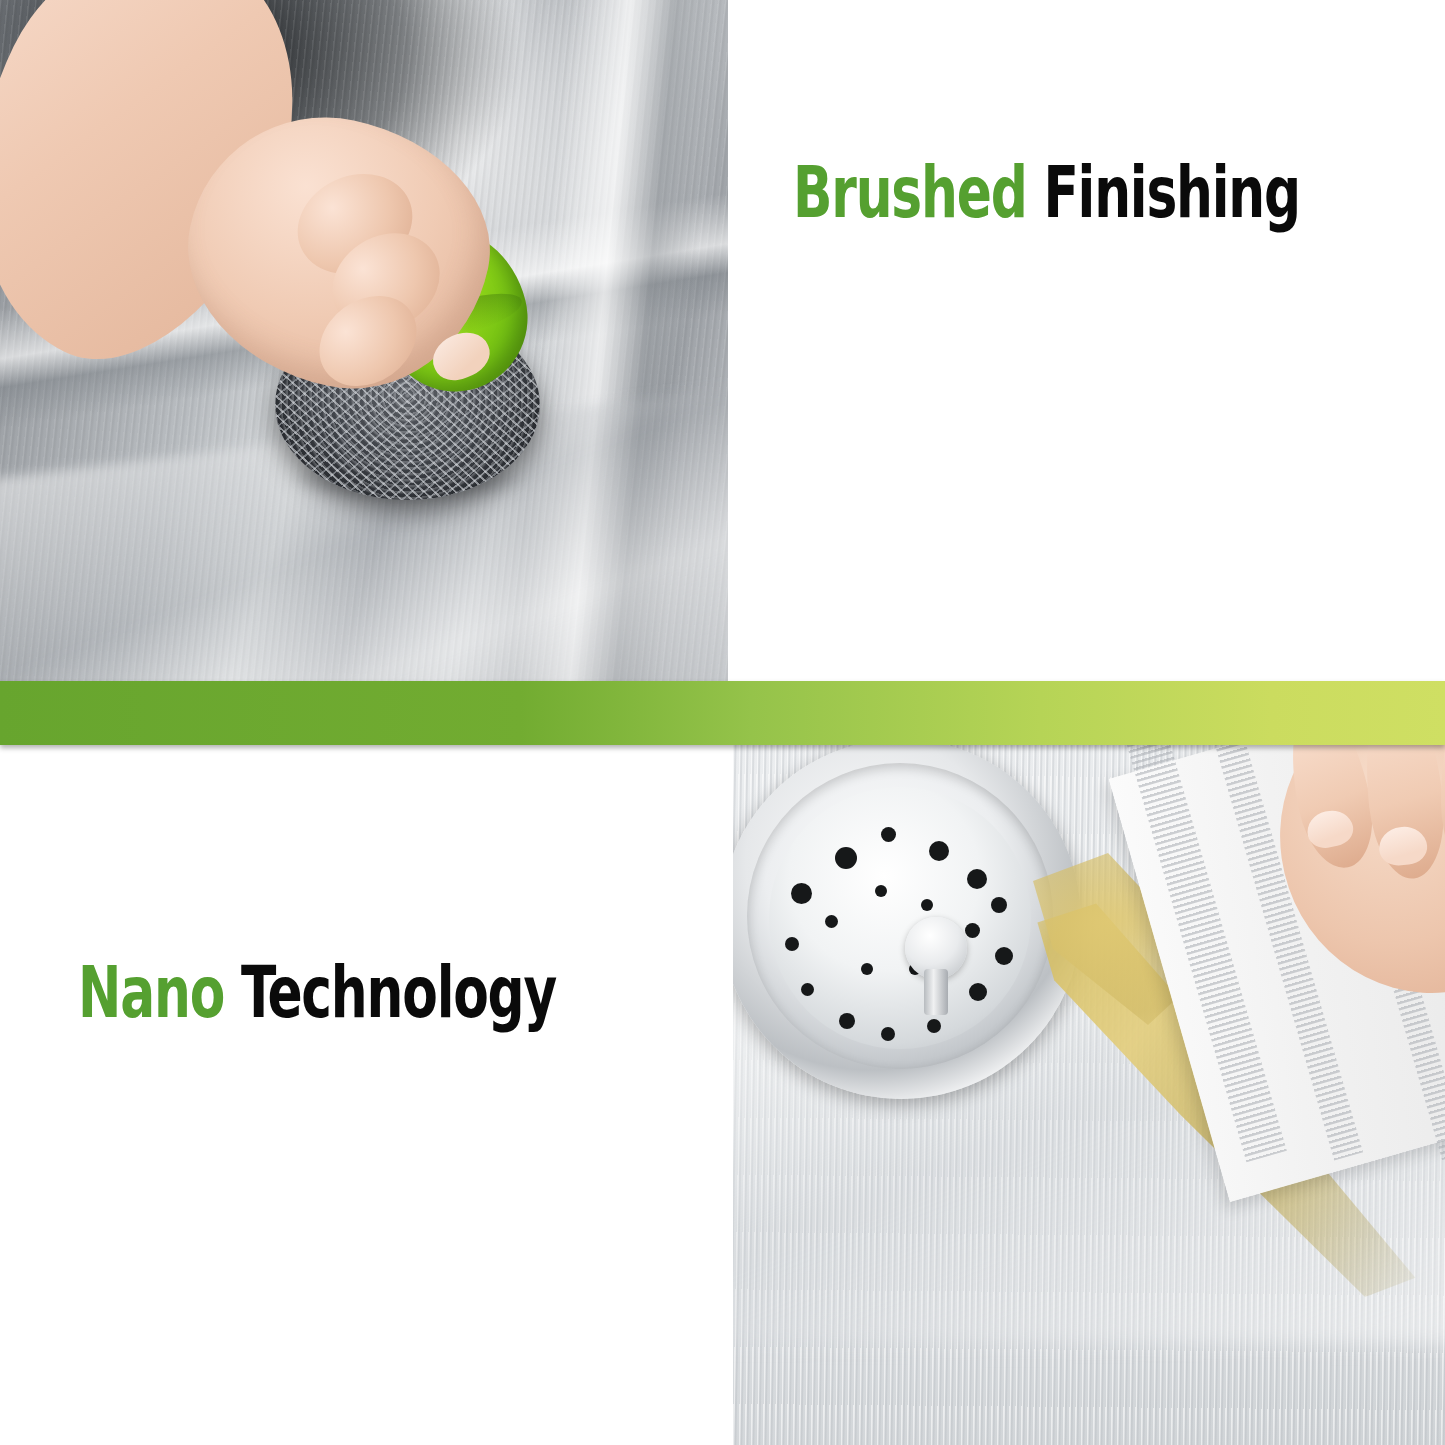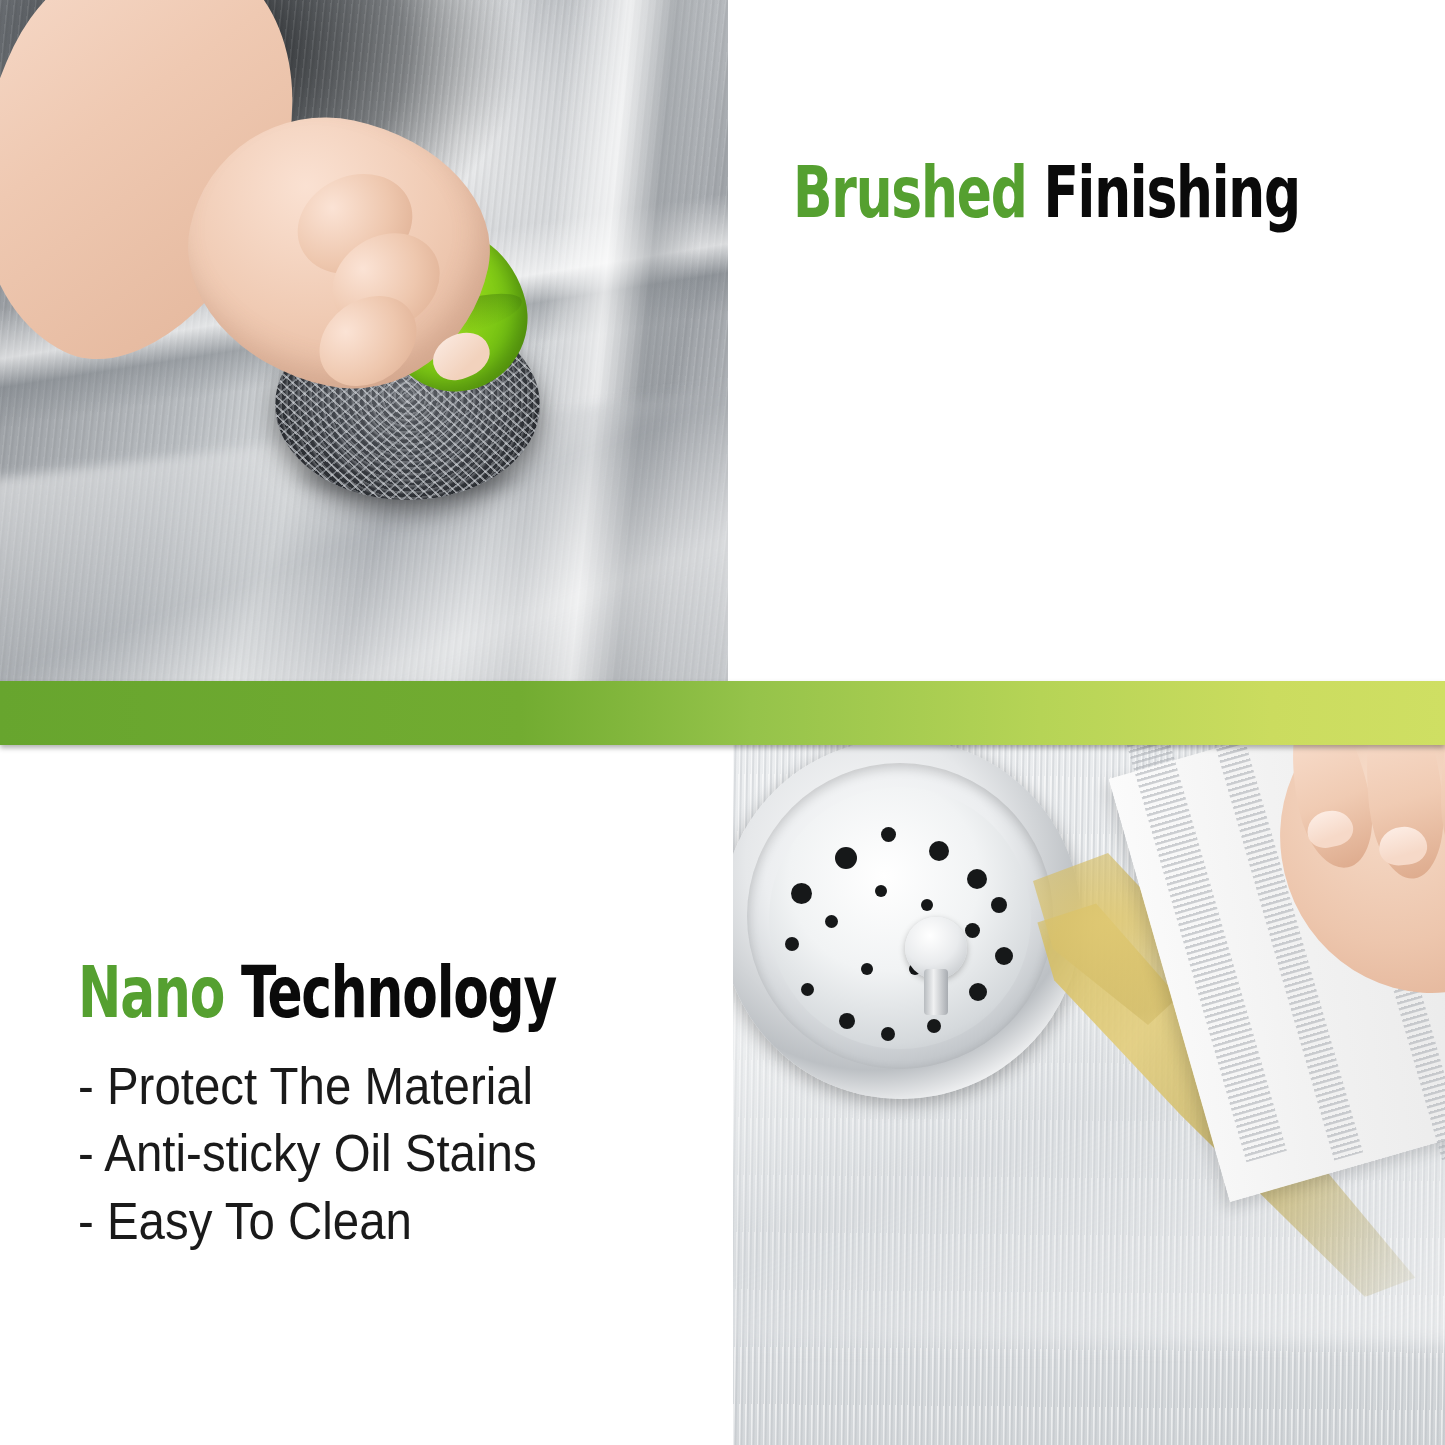--- a/index.html
+++ b/index.html
@@ -421,11 +421,6 @@
 
   <div class="panel" id="panel-nano">
     <h2 class="headline"><span class="hl-green">Nano</span><span>&nbsp;</span><span class="hl-dark">Technology</span></h2>
-    <ul class="bullets">
-      <li>- Protect The Material</li>
-      <li>- Anti-sticky Oil Stains</li>
-      <li>- Easy To Clean</li>
-    </ul>
   </div>
 
 </div>

